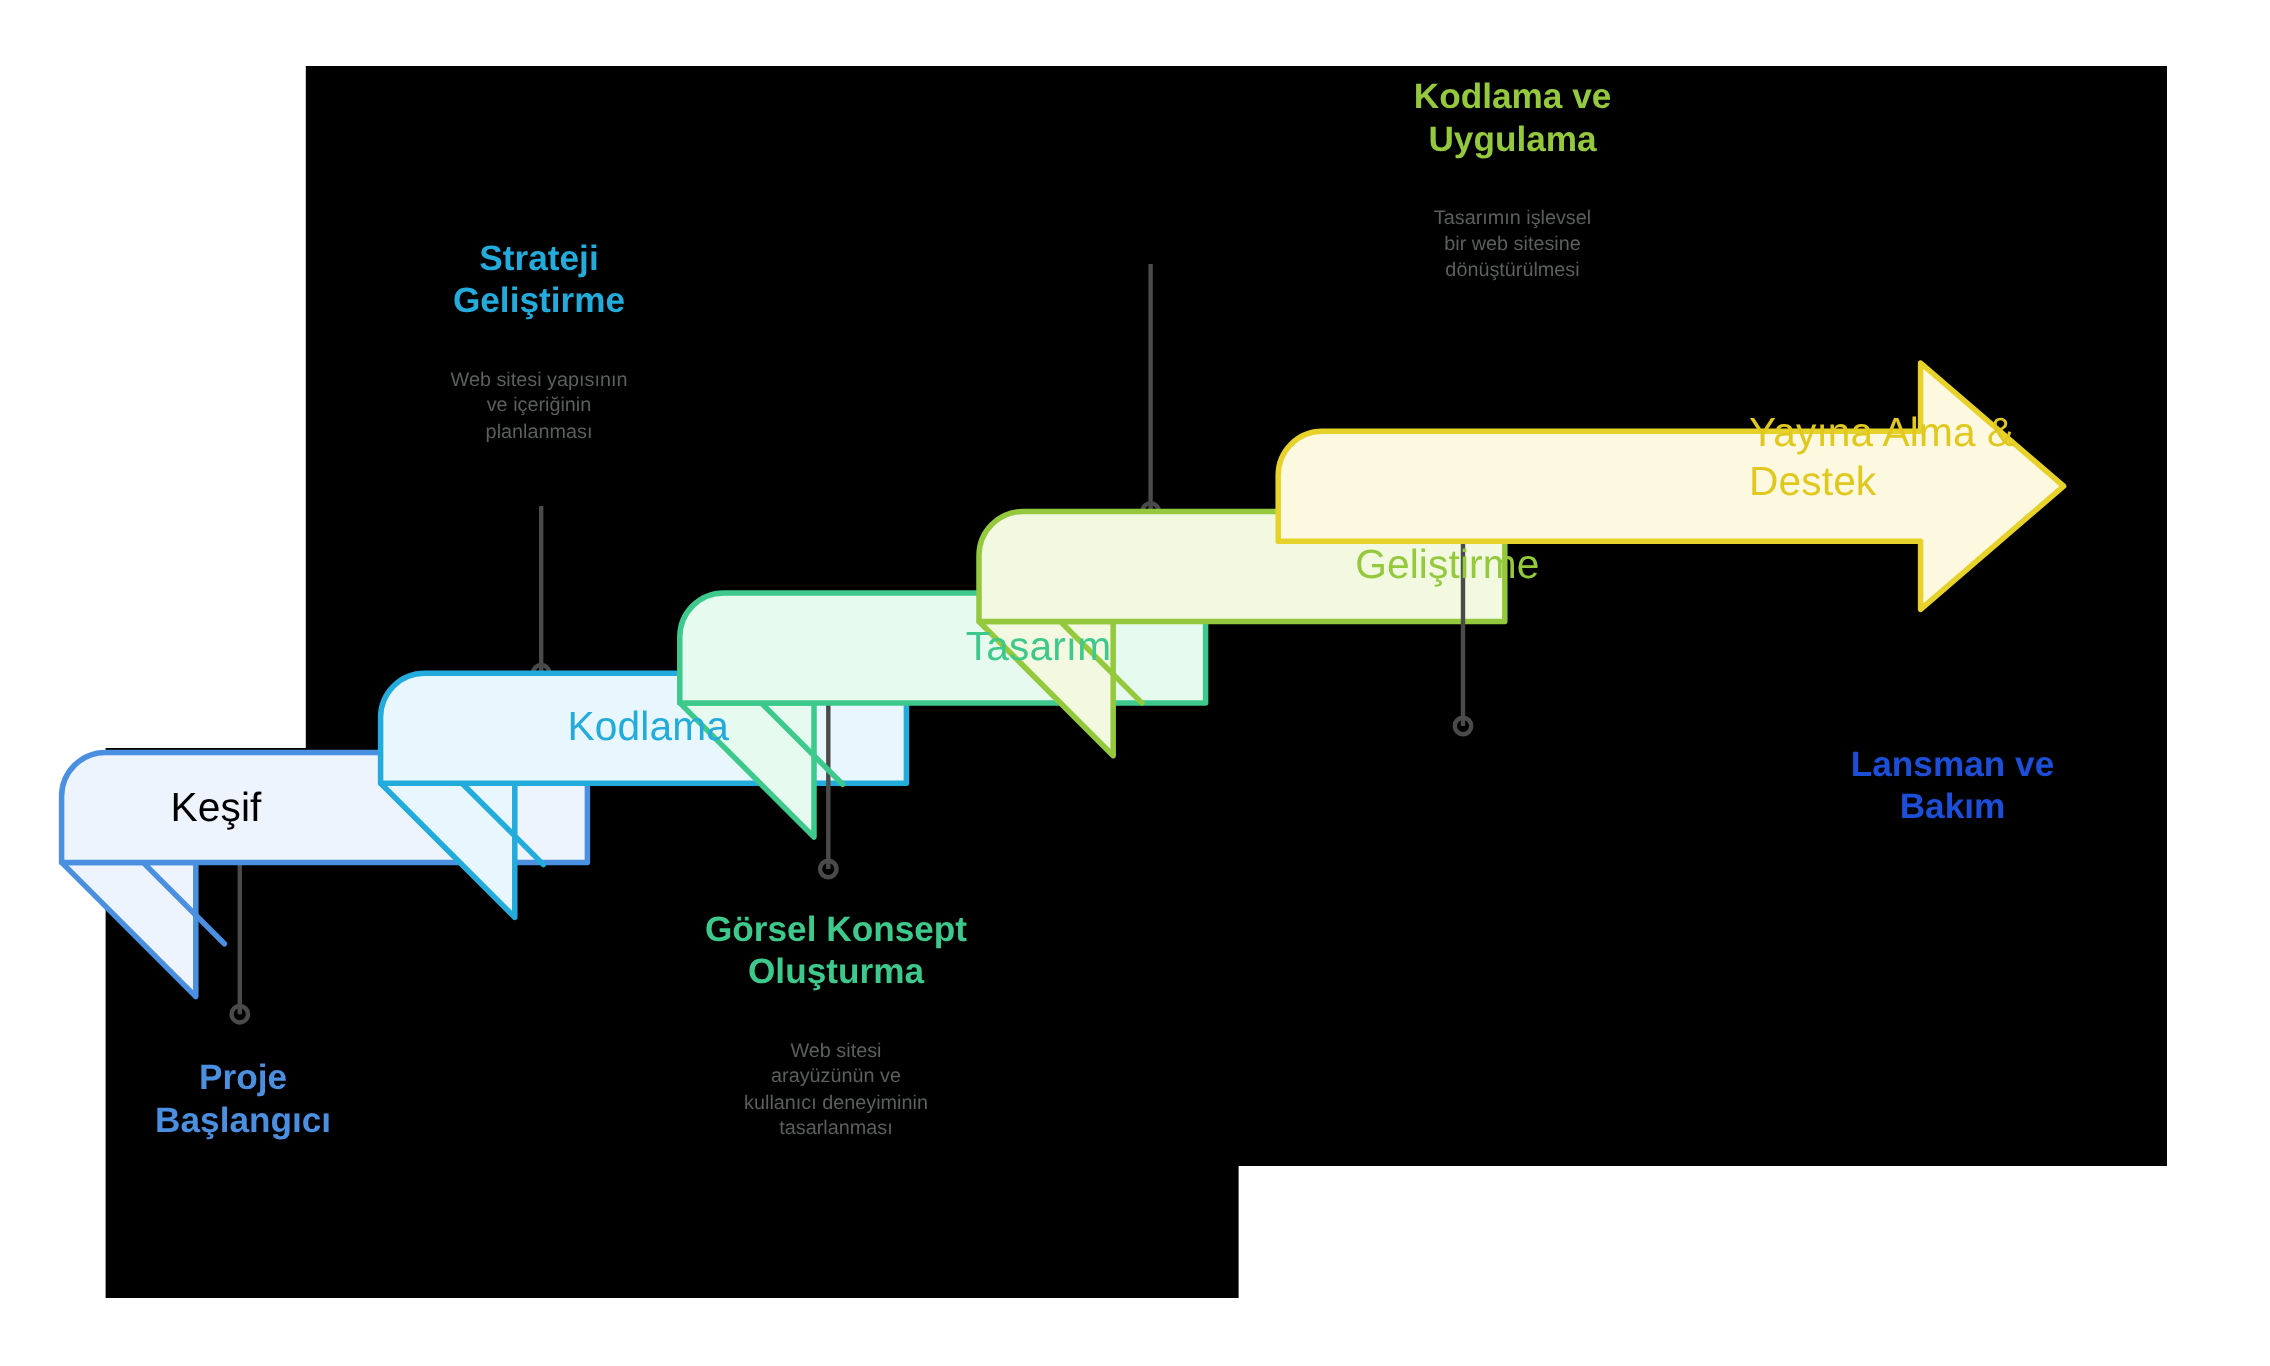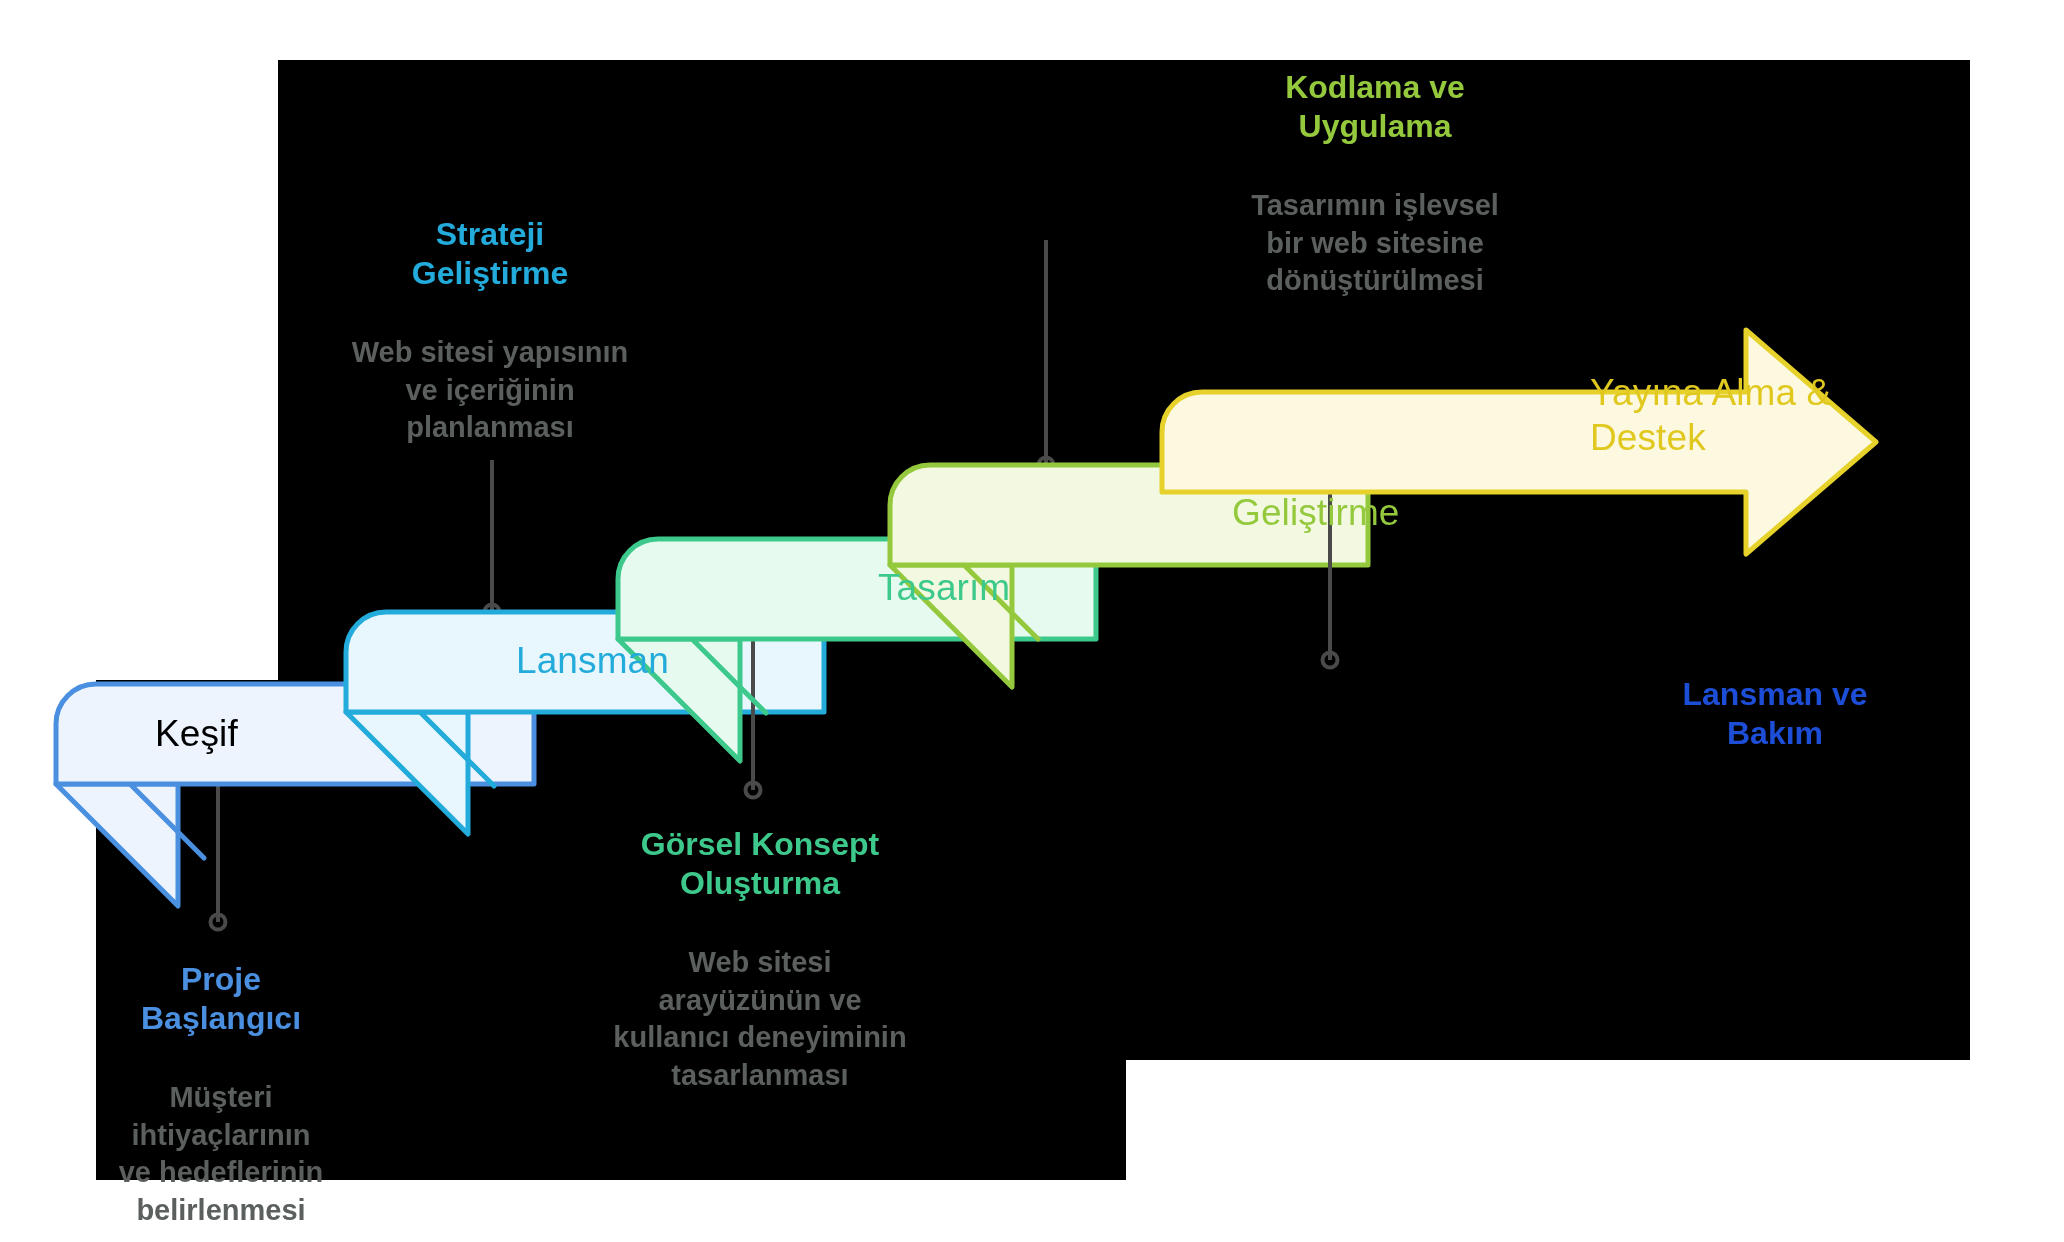--- a/index.html
+++ b/index.html
@@ -43,8 +43,8 @@
     letter-spacing:0px;
   }
   .cap-desc{
-    font-size:29px;
-    font-weight:700;
+    font-size:18px;
+    font-weight:400;
     color:#5b5f5e;
     margin-top:22px;
     line-height:1.30;

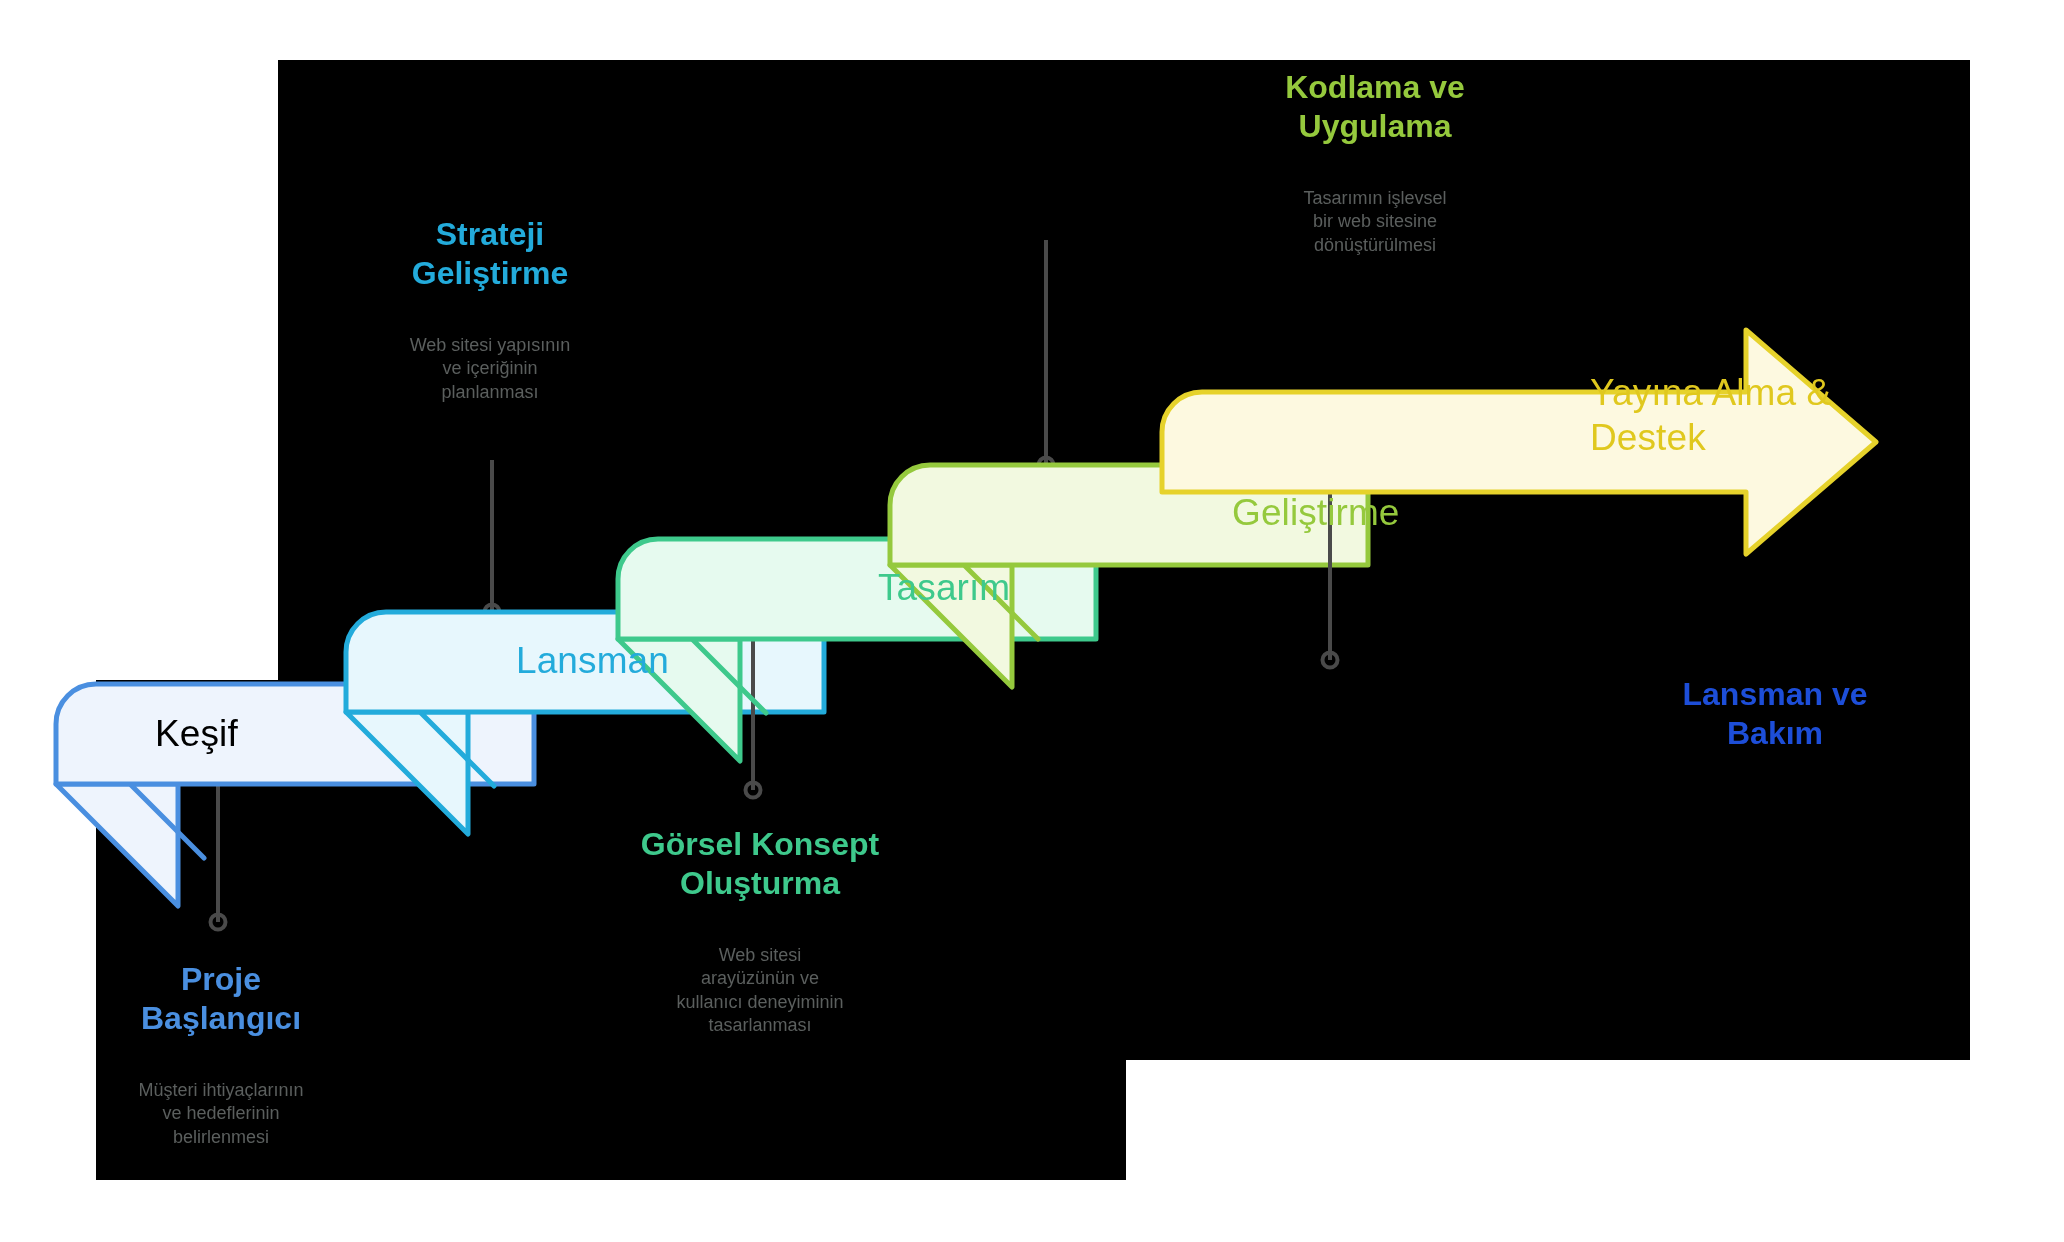--- a/index.html
+++ b/index.html
@@ -137,7 +137,7 @@
   </svg>
 
   <div class="band-title" id="t-kesif" style="left: 155px; top: 713px; color: #000000;">Keşif</div>
-  <div class="band-title" id="t-planlama" style="left: 516px; top: 640px; color: rgb(35, 171, 219);">Lansman</div>
+  <div class="band-title" id="t-planlama" style="left: 516px; top: 640px; color: rgb(35, 171, 219);">Kodlama</div>
   <div class="band-title" id="t-tasarim" style="left: 878px; top: 567px; color: rgb(62, 201, 140);">Tasarım</div>
   <div class="band-title" id="t-gelistirme" style="left: 1232px; top: 492px; color: rgb(149, 201, 61);">Geliştirme</div>
   <div class="band-title" id="t-yayina" style="left: 1590px; top: 370px; white-space: pre-line; line-height: 1.22; color: rgb(224, 200, 30);">Yayına Alma &amp;

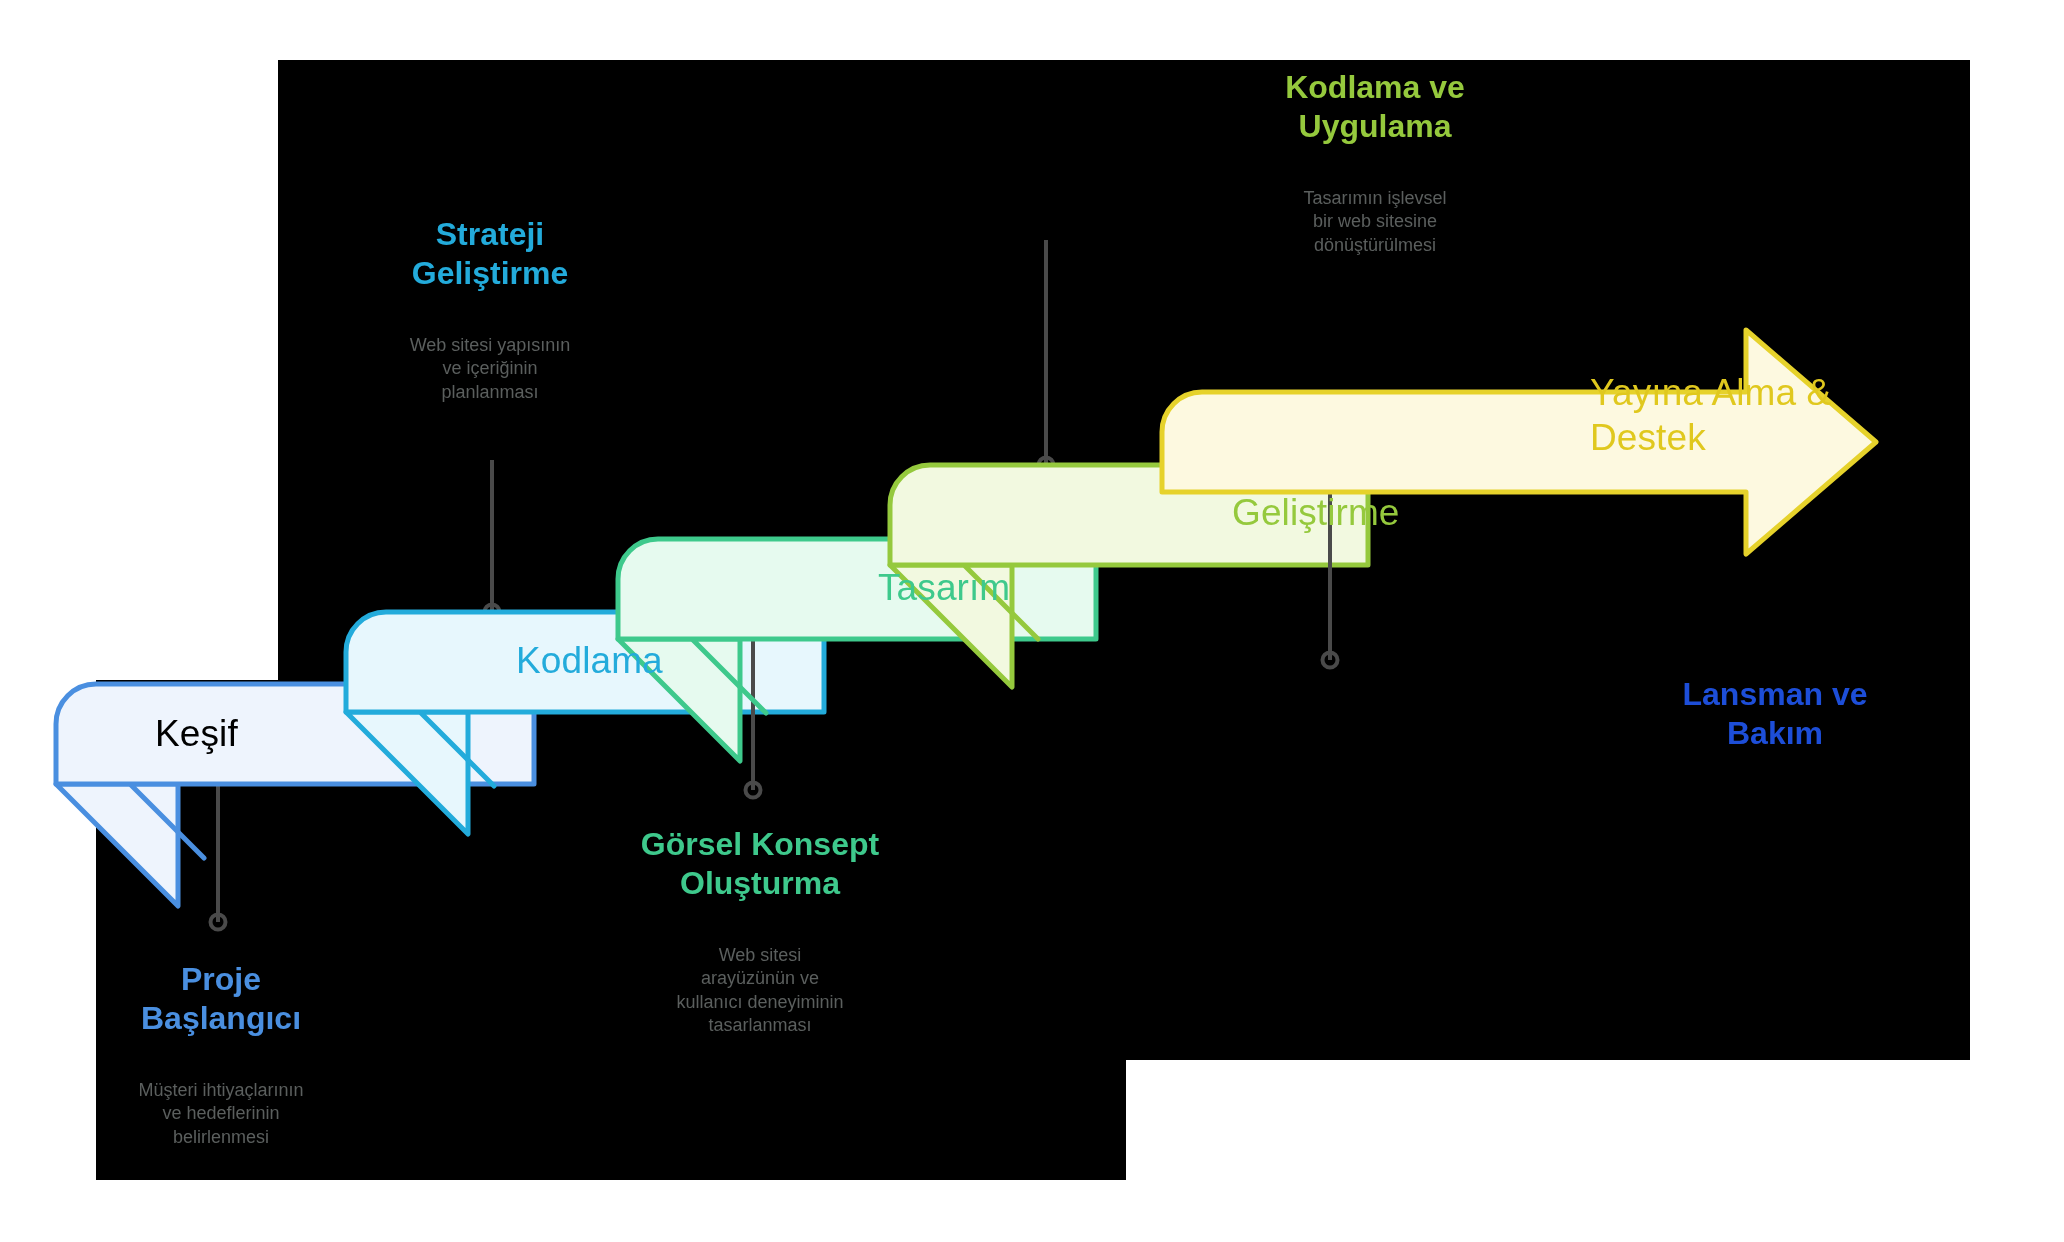--- a/index.html
+++ b/index.html
@@ -146,9 +146,6 @@
   <div class="label" id="c-kesif" style="left:76px;top:940px;width:290px;">
     <div class="cap-title" style="color: rgb(74, 143, 224);">Proje
 Başlangıcı</div>
-    <div class="cap-desc" style="color: rgb(91, 95, 94);">Müşteri ihtiyaçlarının
-ve hedeflerinin
-belirlenmesi</div>
   </div>
 
   <div class="label" id="c-planlama" style="left:345px;top:195px;width:290px;">

